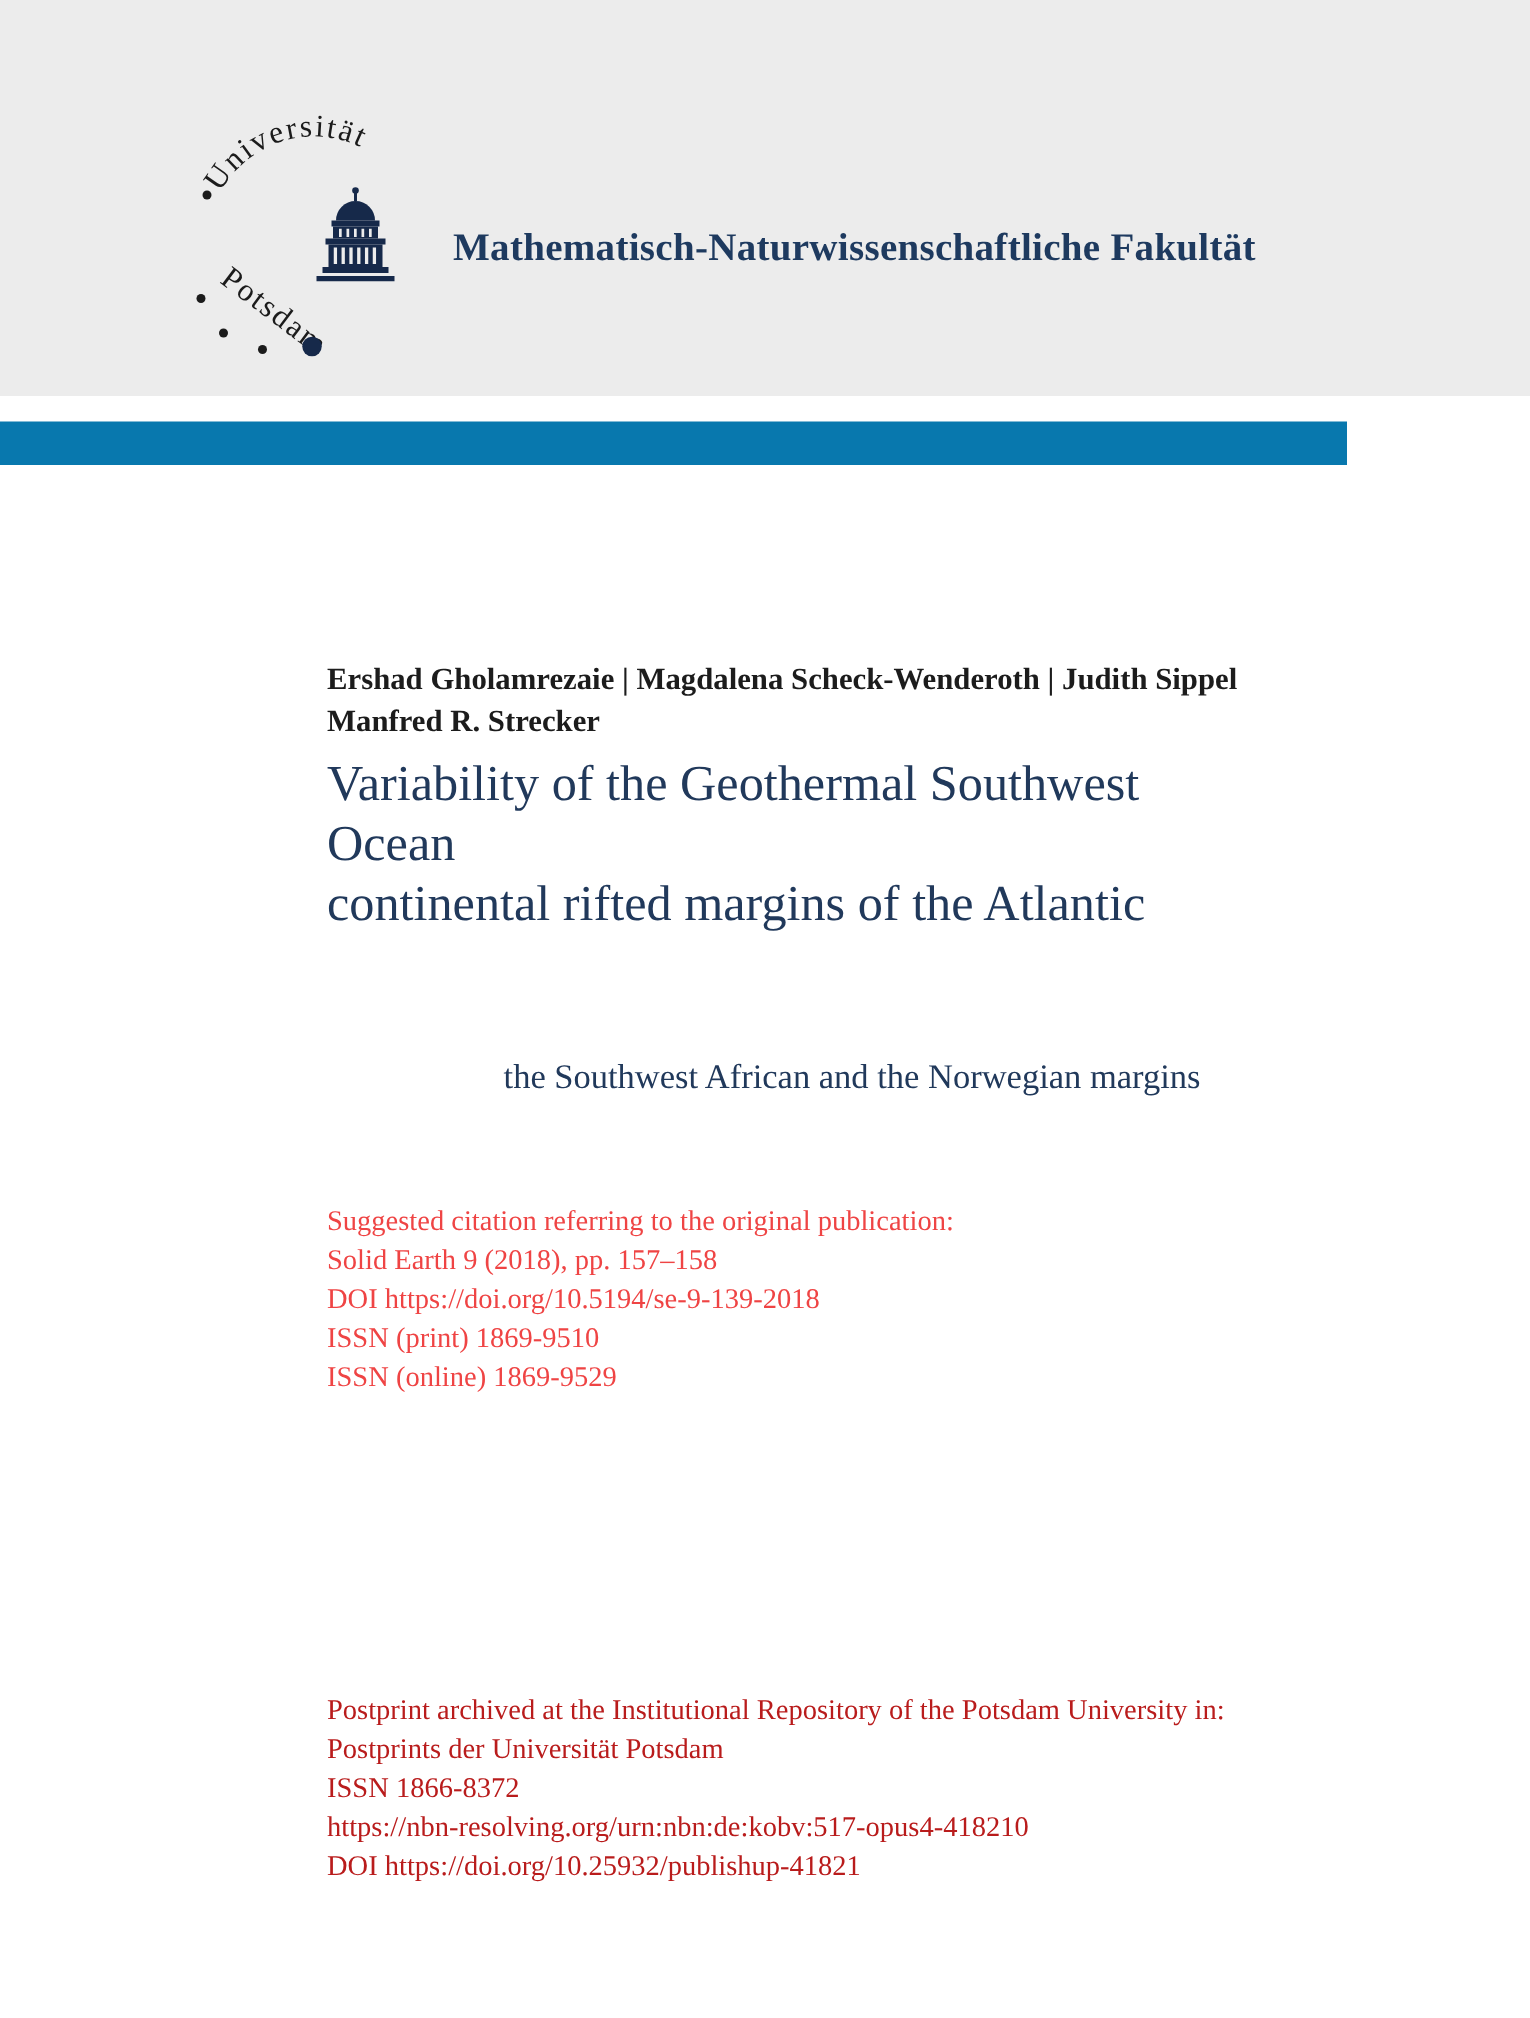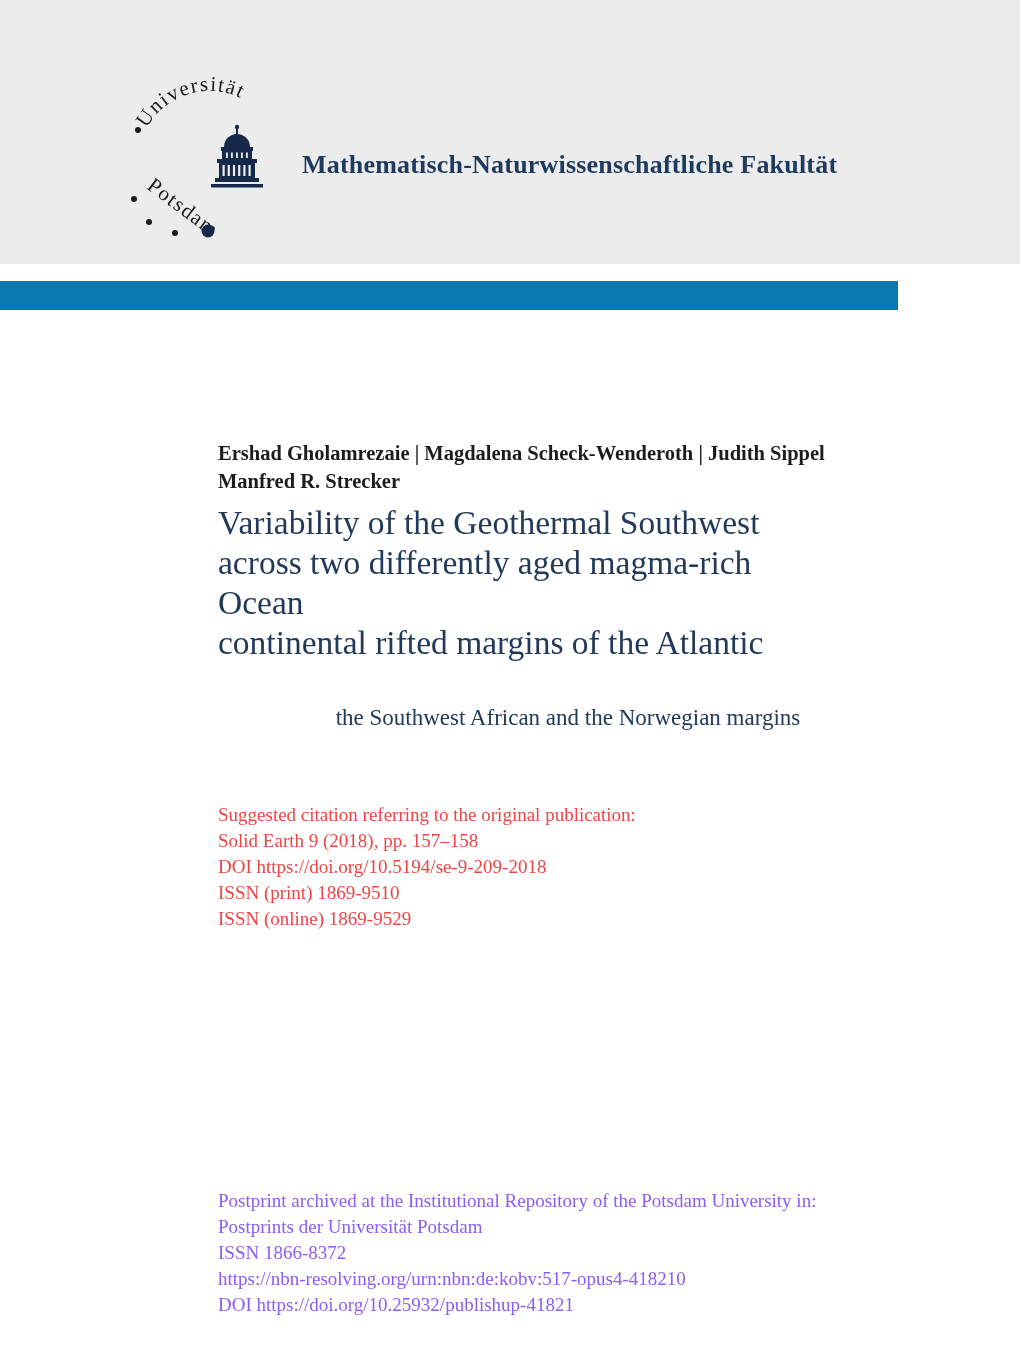--- a/index.html
+++ b/index.html
@@ -157,7 +157,6 @@
 
   <h1 class="title">
     <span>Variability of the Geothermal Southwest</span>
-    <span>across two differently aged magma-rich</span>
     <span>Ocean</span>
     <span>continental rifted margins of the Atlantic</span>
   </h1>

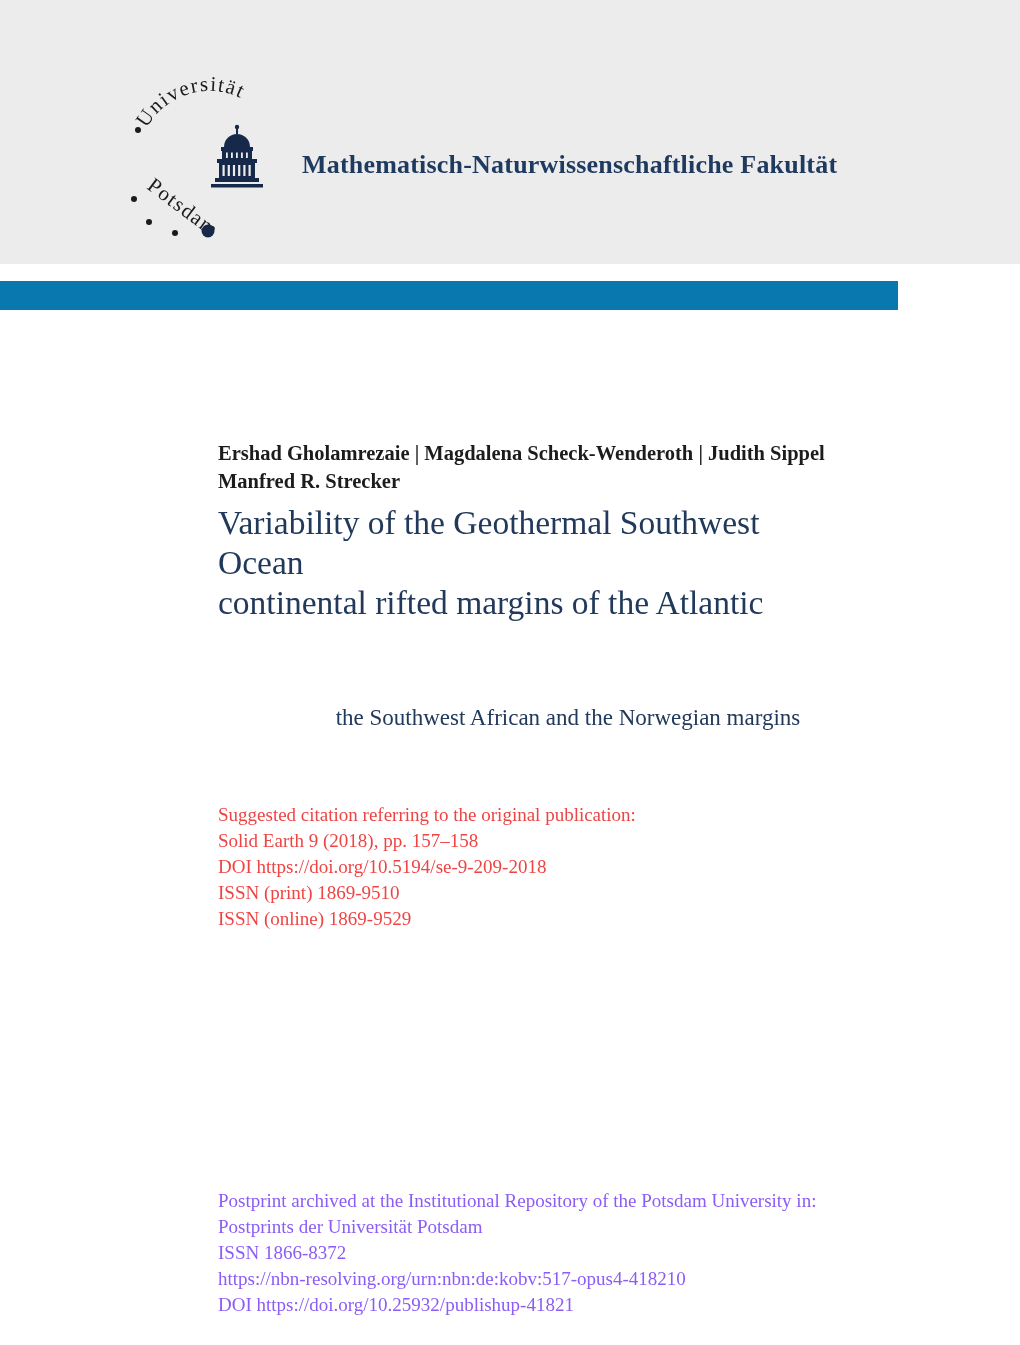--- a/index.html
+++ b/index.html
@@ -166,7 +166,7 @@
   <div class="citation">
     <span class="line">Suggested citation referring to the original publication:</span>
     <span class="line">Solid Earth 9 (2018), pp. 157–158</span>
-    <span class="line">DOI https://doi.org/10.5194/se-9-209-2018</span>
+    <span class="line">DOI https://doi.org/10.5194/se-9-139-2018</span>
     <span class="line">ISSN (print) 1869-9510</span>
     <span class="line">ISSN (online) 1869-9529</span>
   </div>

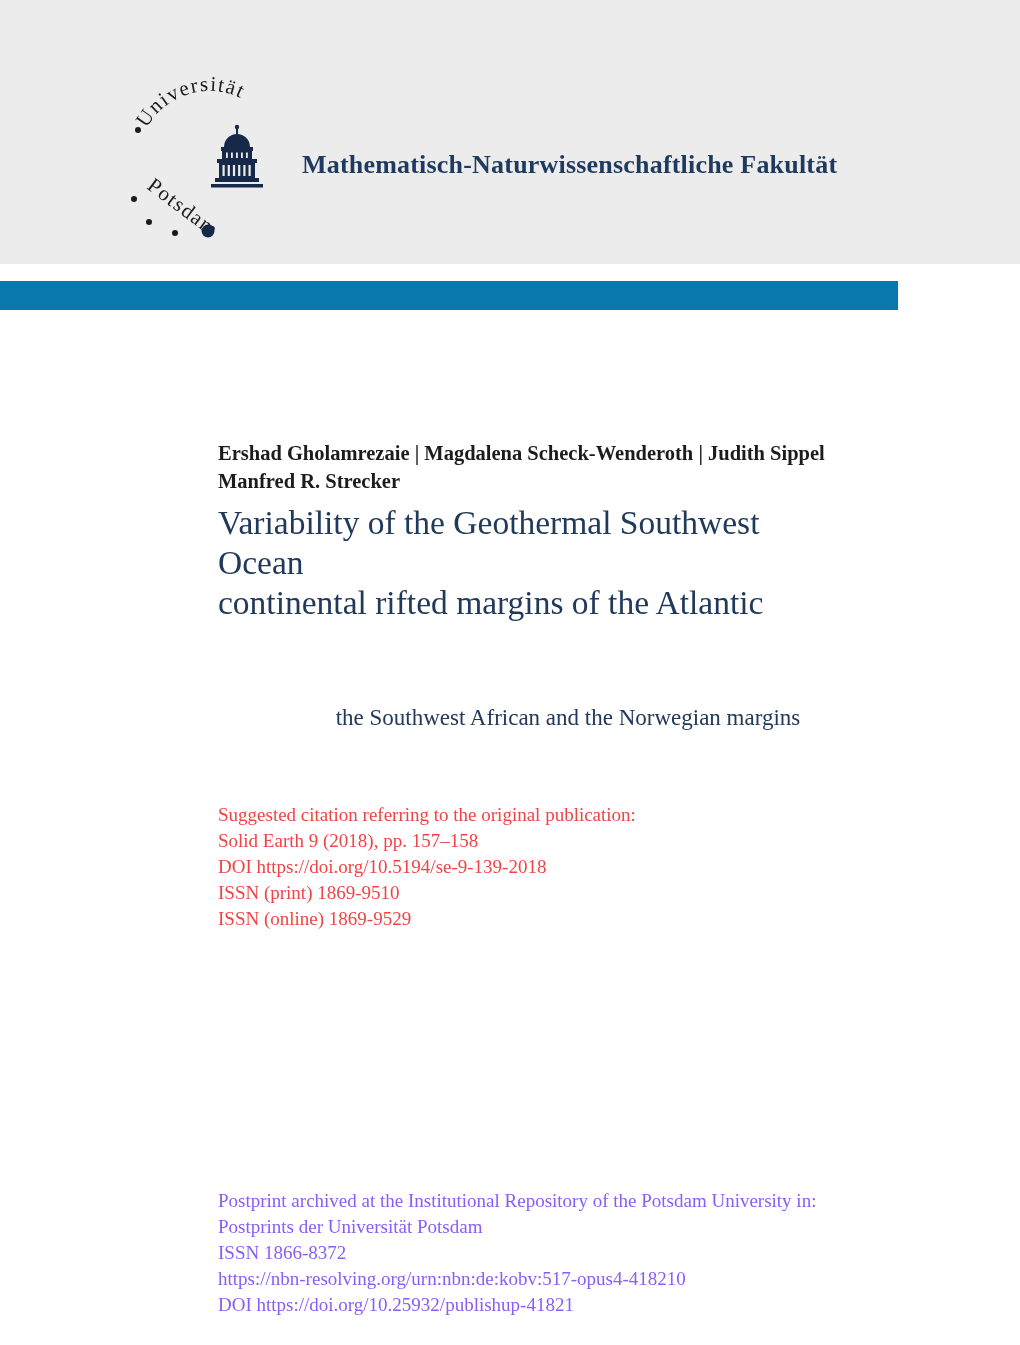--- a/index.html
+++ b/index.html
@@ -75,10 +75,10 @@
   }
   .archive {
     position: absolute;
-    left: 218px; top: 1188px;
+    left: 218px; top: 1128px;
     width: 740px;
     font-size: 19px;
-    color: #8b5cf6;
+    color: #b91c1c;
     line-height: 26px;
   }
   .line { display: block; }

